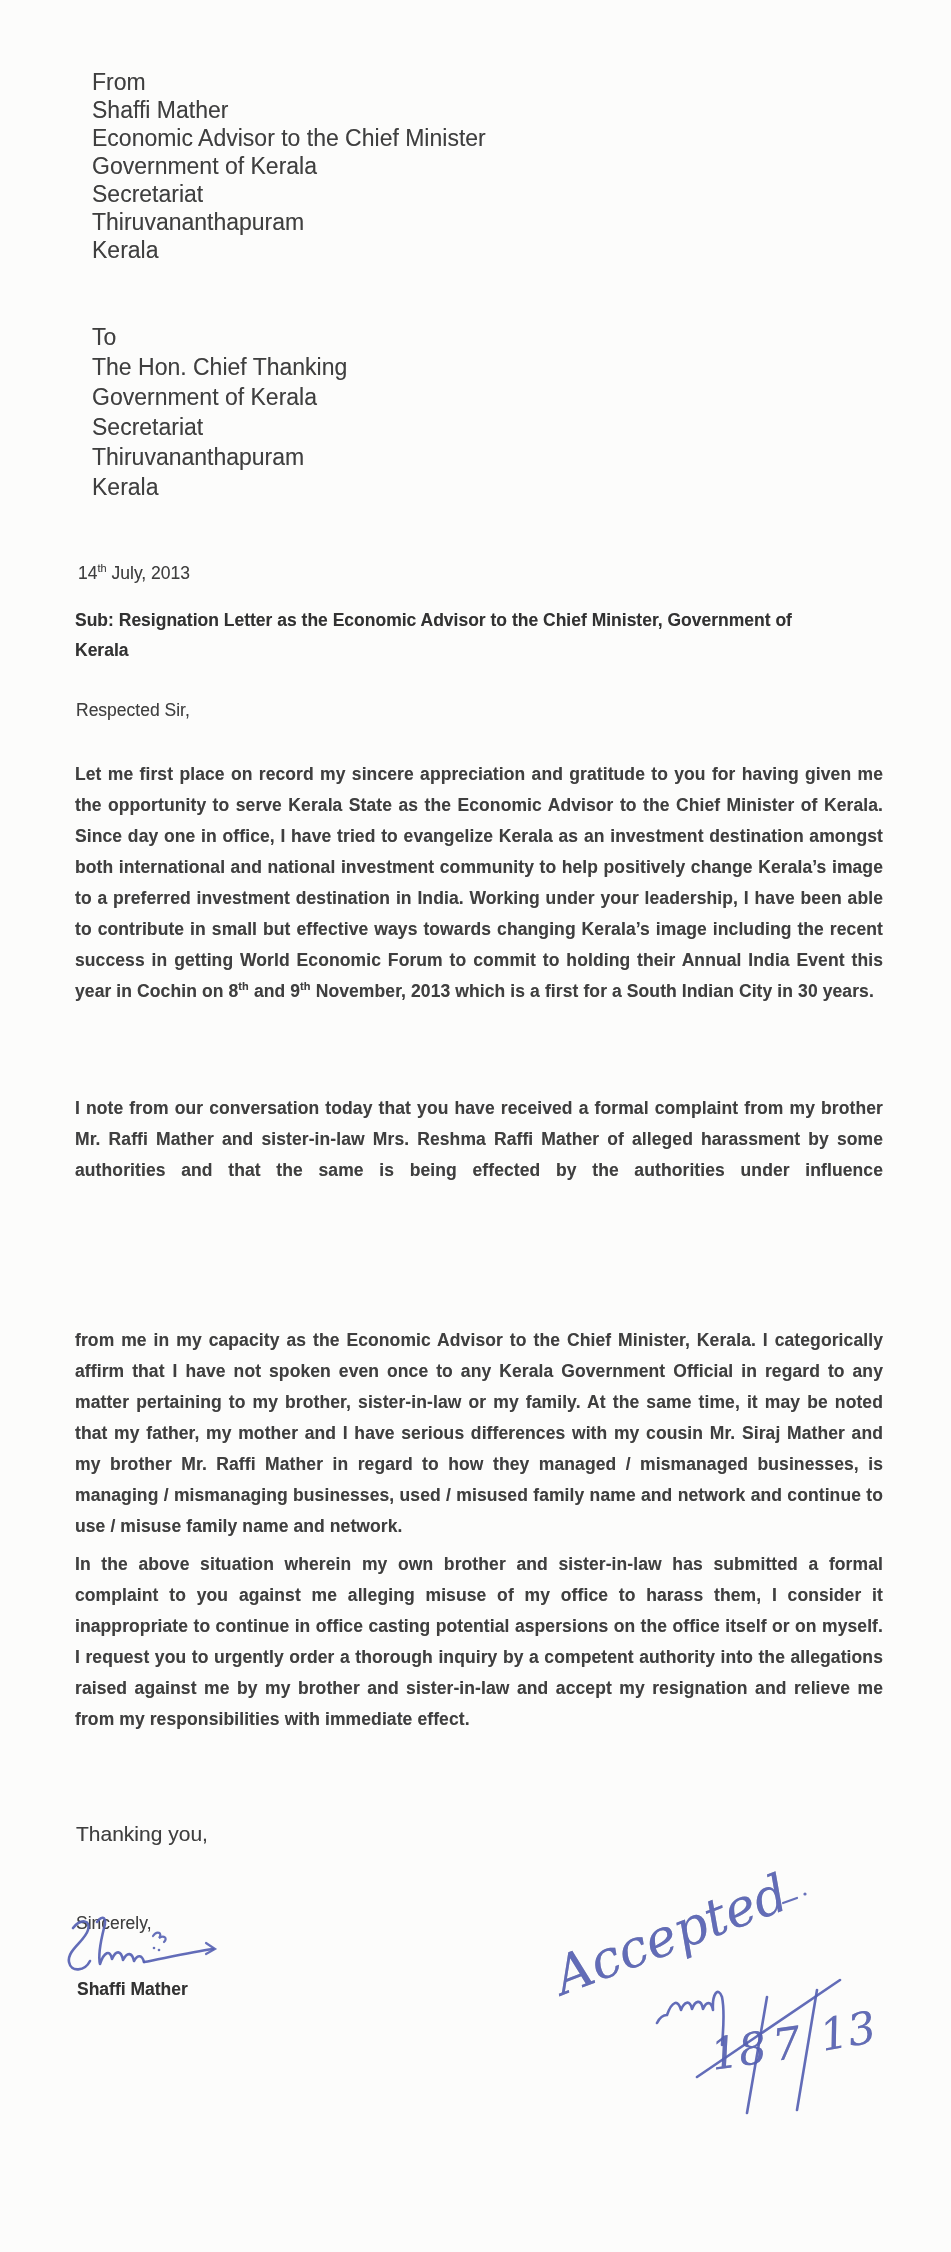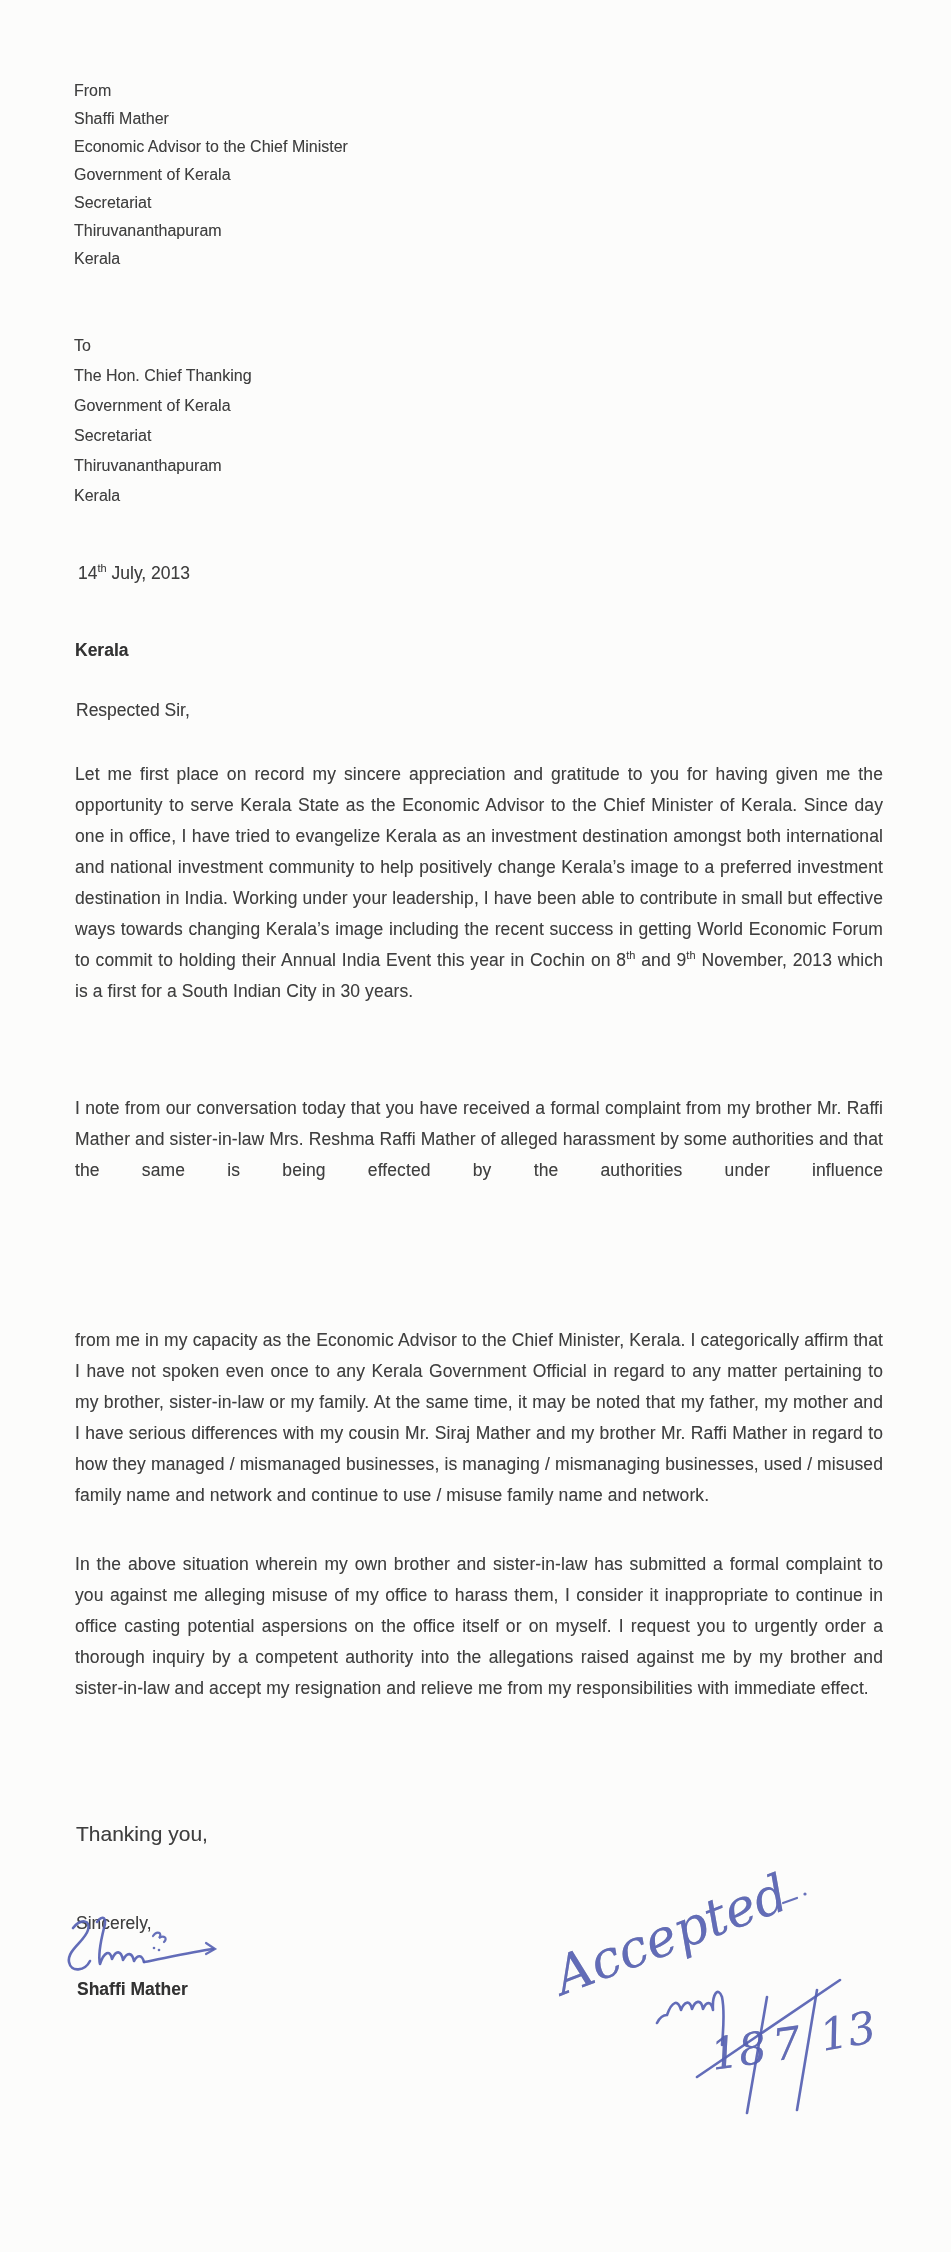--- a/index.html
+++ b/index.html
@@ -14,7 +14,7 @@
     text-shadow: 0 0 0.6px rgba(70,70,70,0.38);
   }
   .abs { position: absolute; }
-  .addr { left: 74px; font-size: 16px; margin-top: 9px; }
+  .addr { left: 92px; font-size: 23px; }
   .addr div { line-height: 28px; }
   .addr.to div { line-height: 30px; }
   .dateline { left: 78px; top: 543px; font-size: 17.5px; margin-top: 20px; }

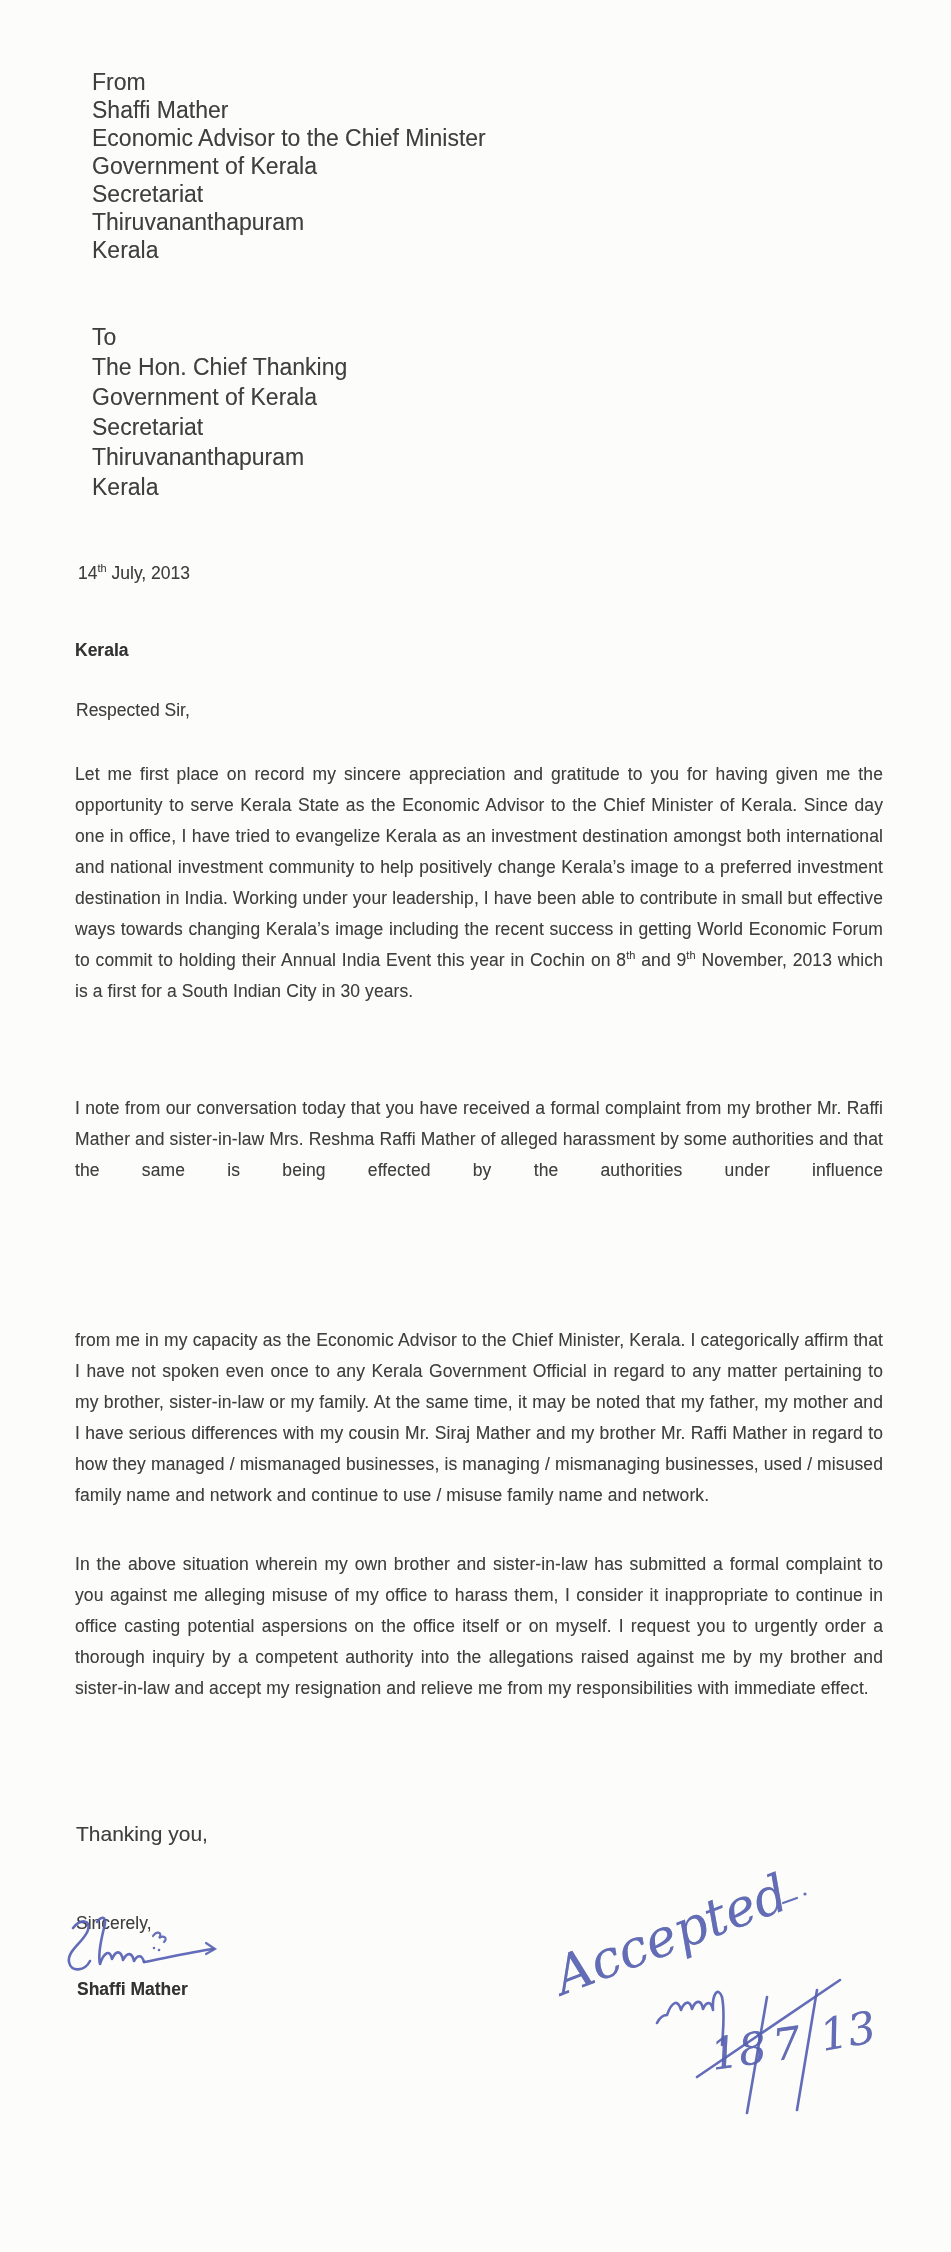--- a/index.html
+++ b/index.html
@@ -74,7 +74,7 @@
   </div>
 
   <div class="abs subject">
-    <br>
+    <span>Sub: Resignation Letter as the Economic Advisor to the Chief Minister, Government of</span><br>
     <span>Kerala</span>
   </div>
 

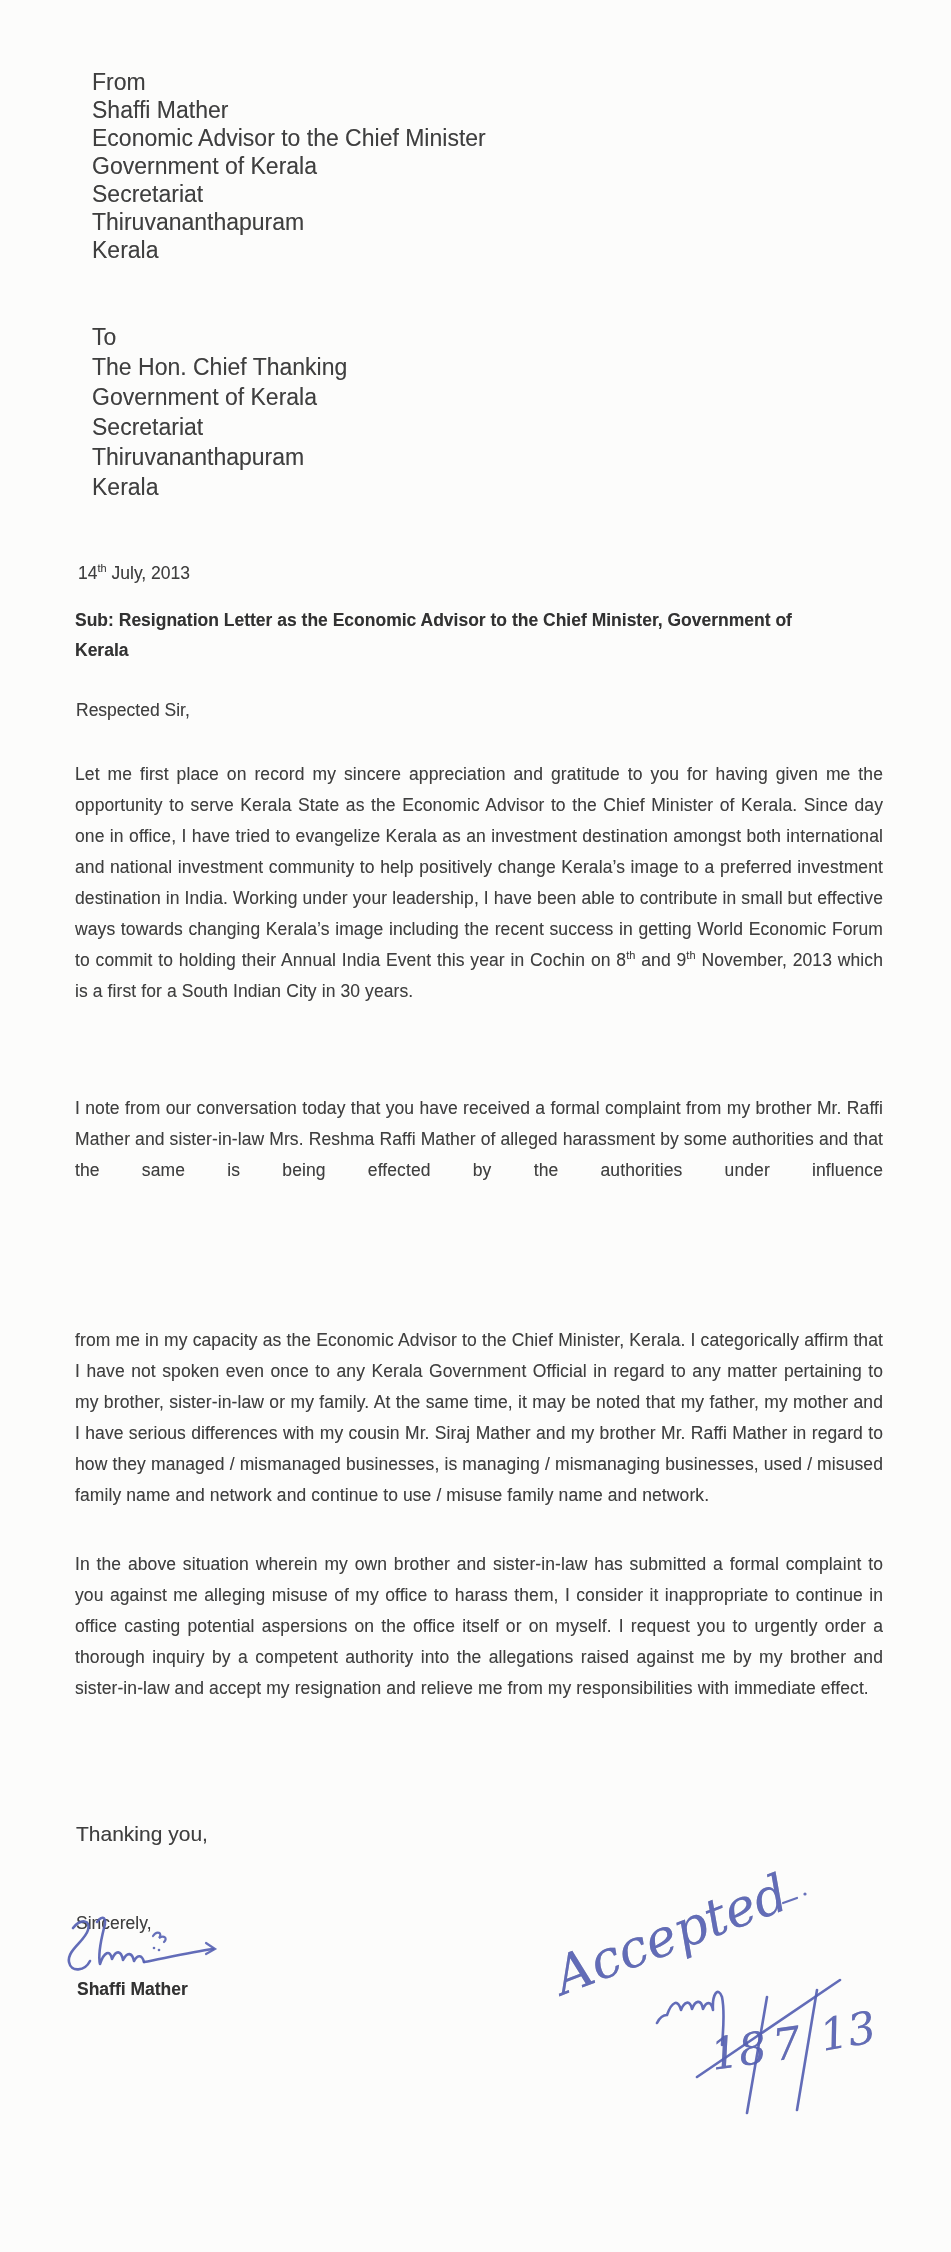--- a/index.html
+++ b/index.html
@@ -30,6 +30,7 @@
     font-size: 17.5px; line-height: 31px;
     text-align: justify;
     letter-spacing: 0.1px;
+    font-weight: bold;
   }
   .para.force-justify { text-align-last: justify; margin-top: 20px; }
   .p1 { top: 759px; }

